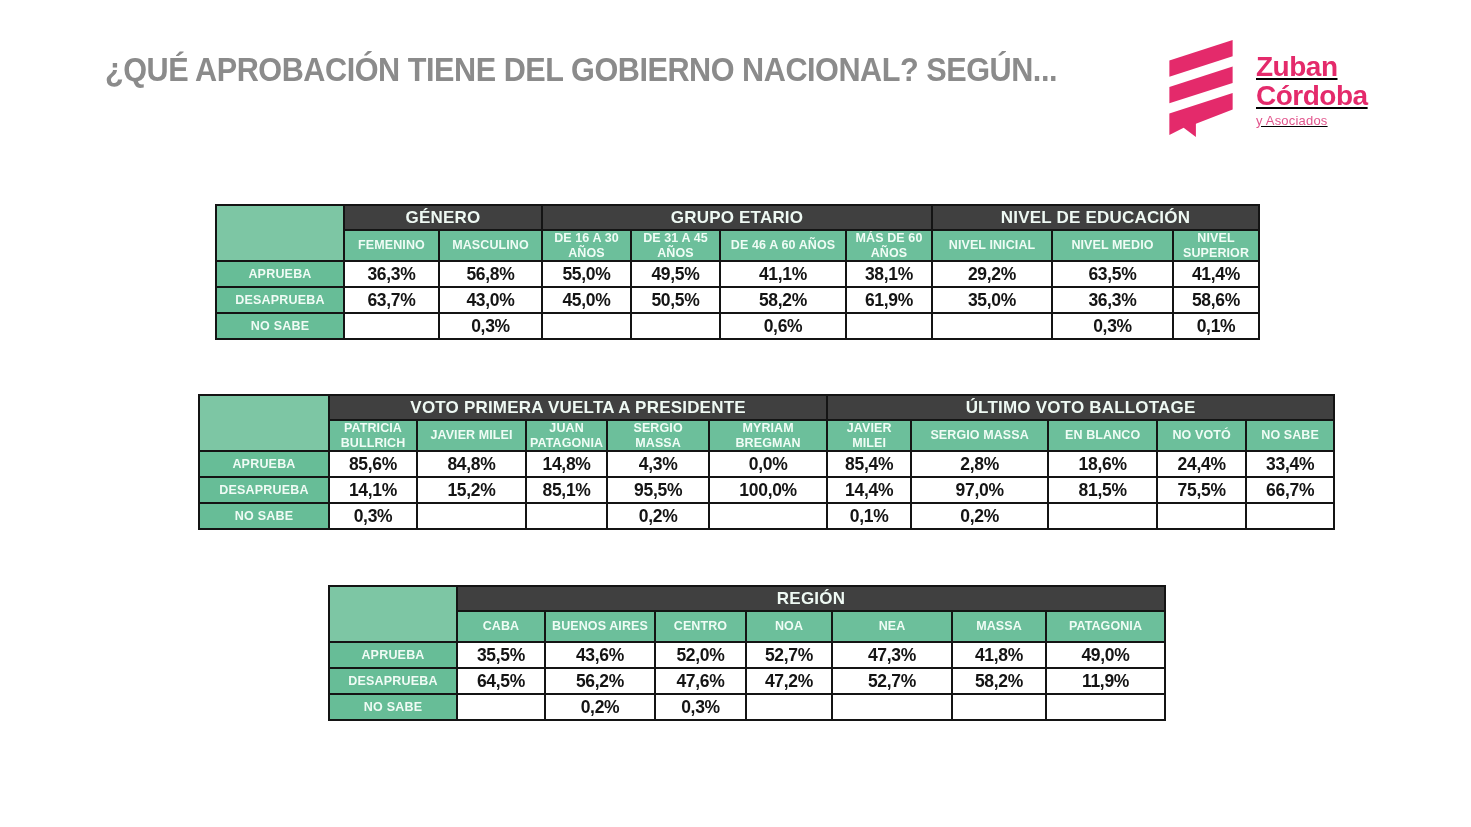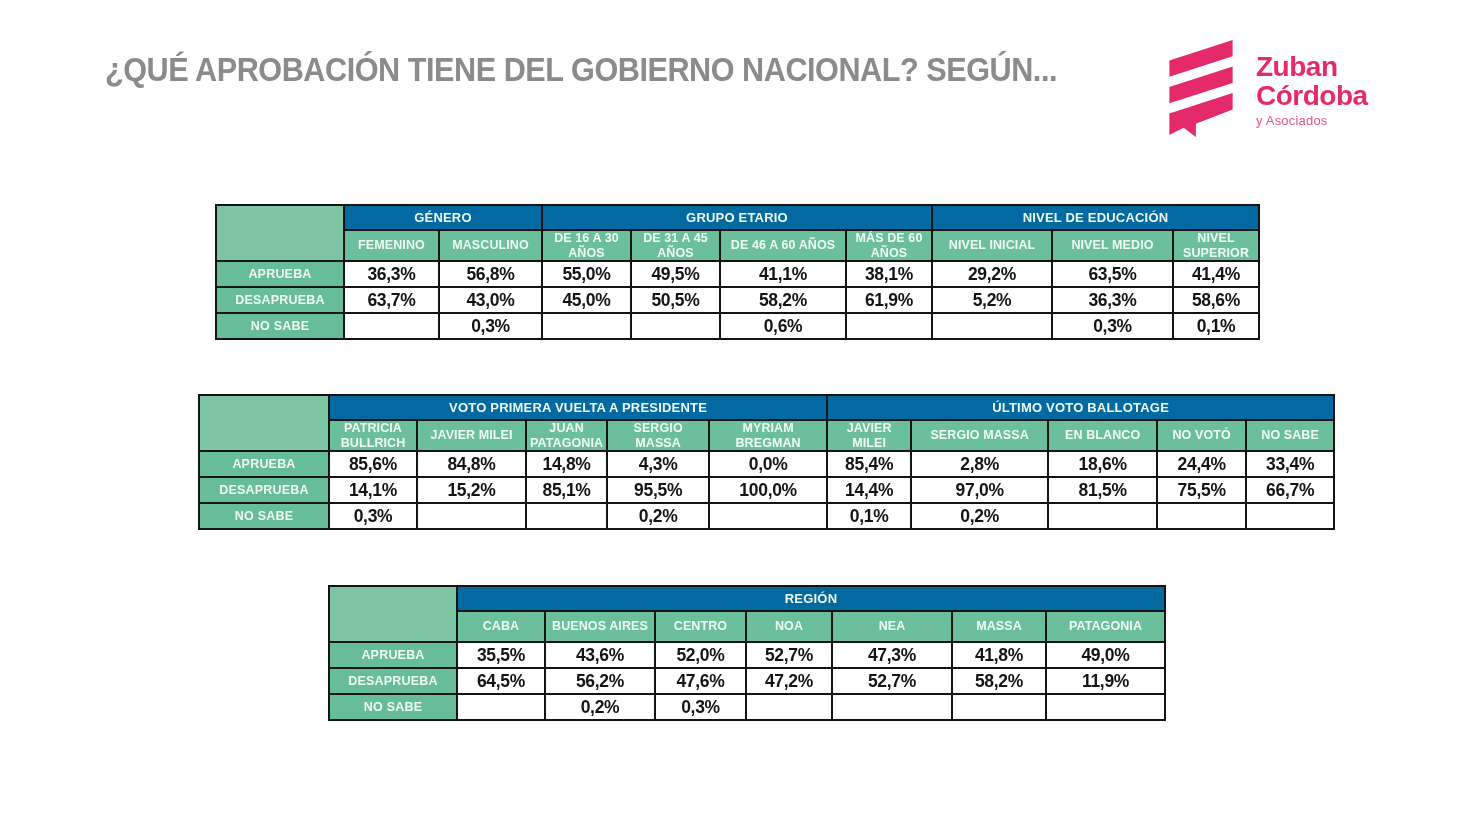--- a/index.html
+++ b/index.html
@@ -34,7 +34,7 @@
     align-items: flex-start;
   }
   .logo-mark { display: block; margin-right: 14px; }
-  .logo-text { padding-top: 12px; line-height: 1.0; }
+  .logo-text { padding-top: 12px; line-height: 1.0; text-decoration: underline; }
   .logo-line1, .logo-line2 {
     font-size: 28px;
     font-weight: bold;

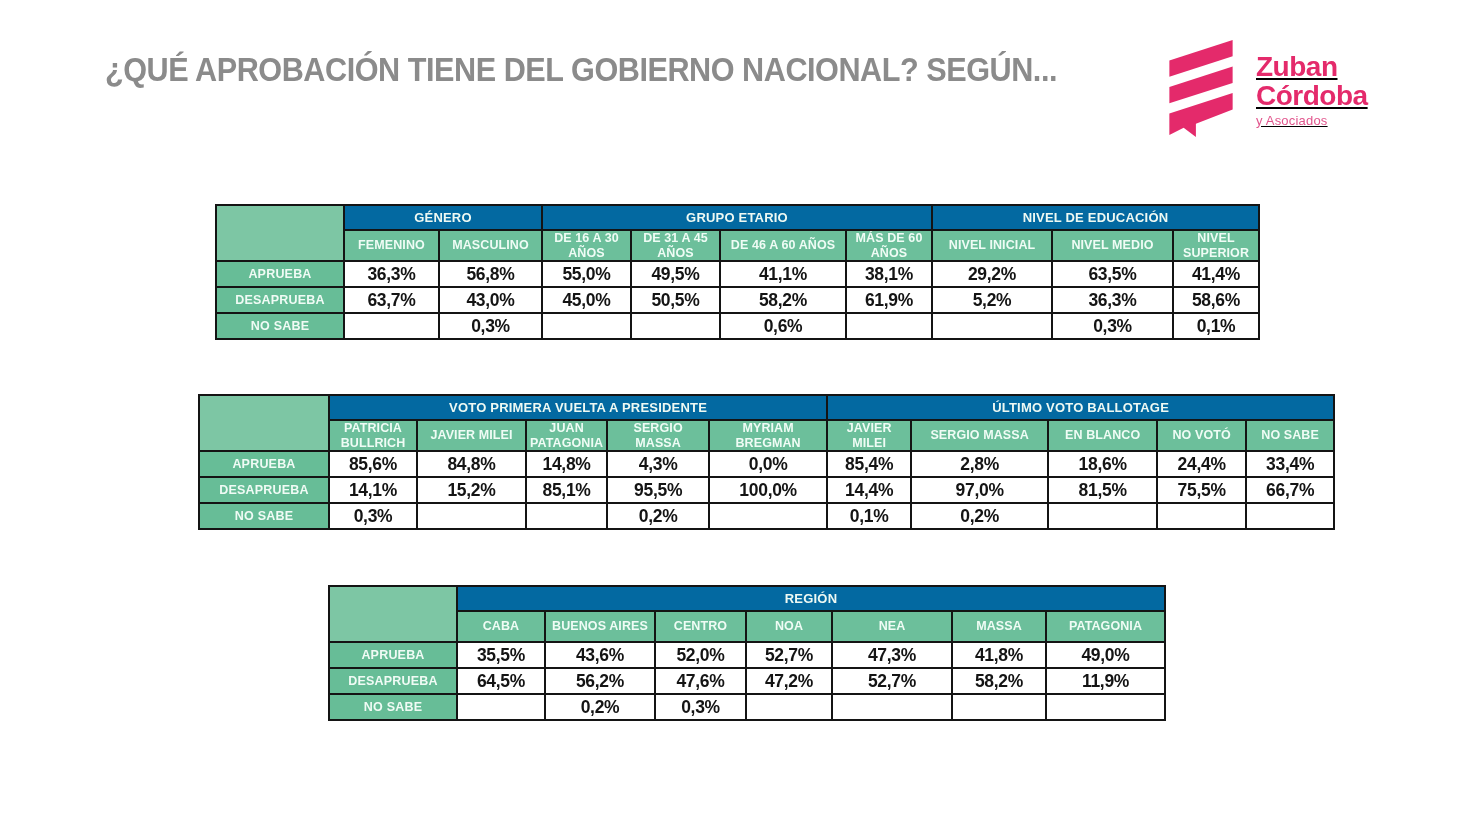--- a/index.html
+++ b/index.html
@@ -68,9 +68,9 @@
     overflow: hidden;
   }
   .group-header {
-    background: #0369a1;
+    background: #404040;
     color: #eef9f3;
-    font-size: 13px;
+    font-size: 17px;
     font-weight: bold;
     height: 25px;
     letter-spacing: 0.2px;

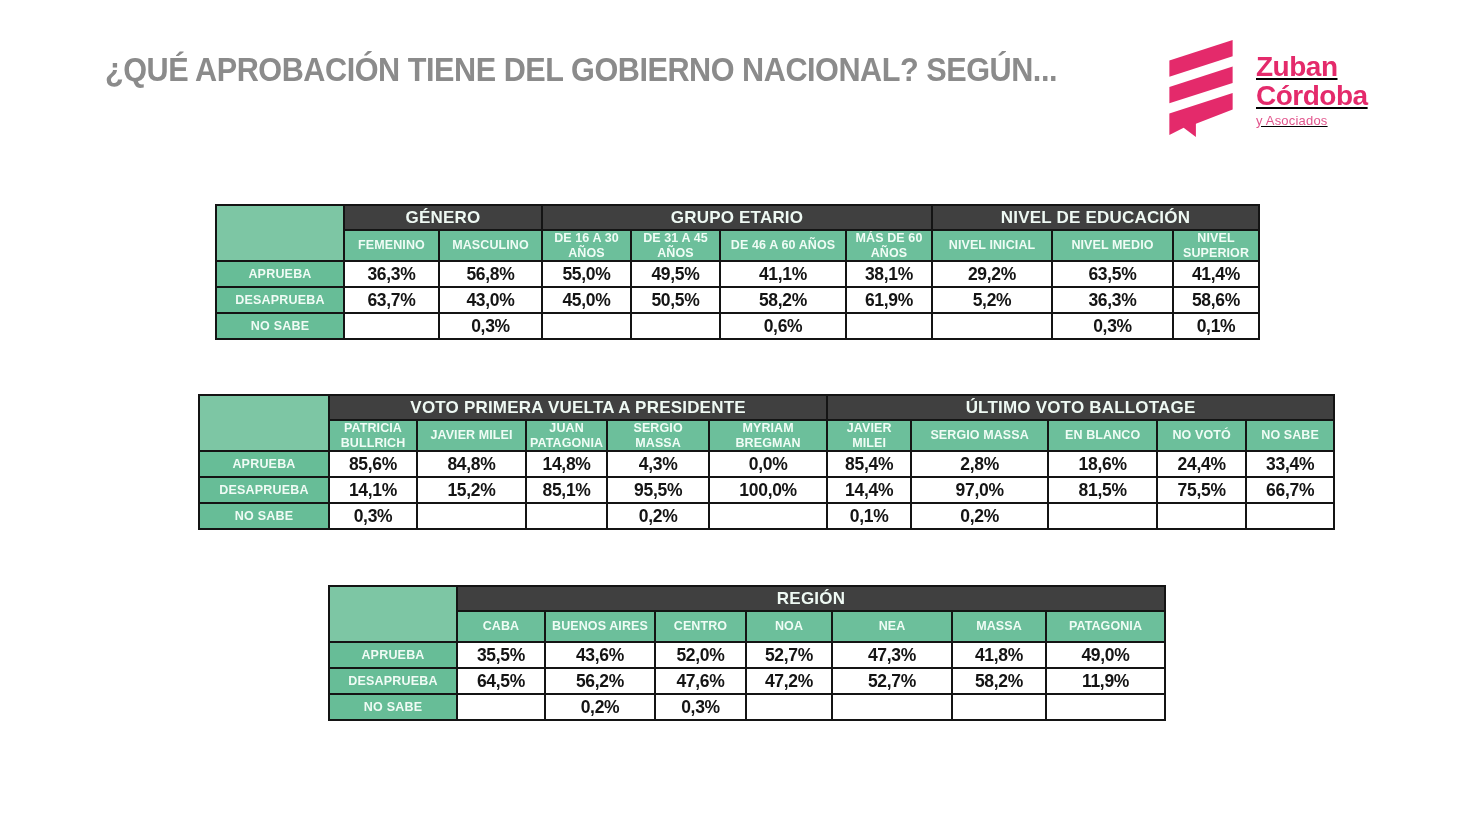--- a/index.html
+++ b/index.html
@@ -174,7 +174,7 @@
           <td class="value-cell">50,5%</td>
           <td class="value-cell">58,2%</td>
           <td class="value-cell">61,9%</td>
-          <td class="value-cell">5,2%</td>
+          <td class="value-cell">35,0%</td>
           <td class="value-cell">36,3%</td>
           <td class="value-cell">58,6%</td>
         </tr>

